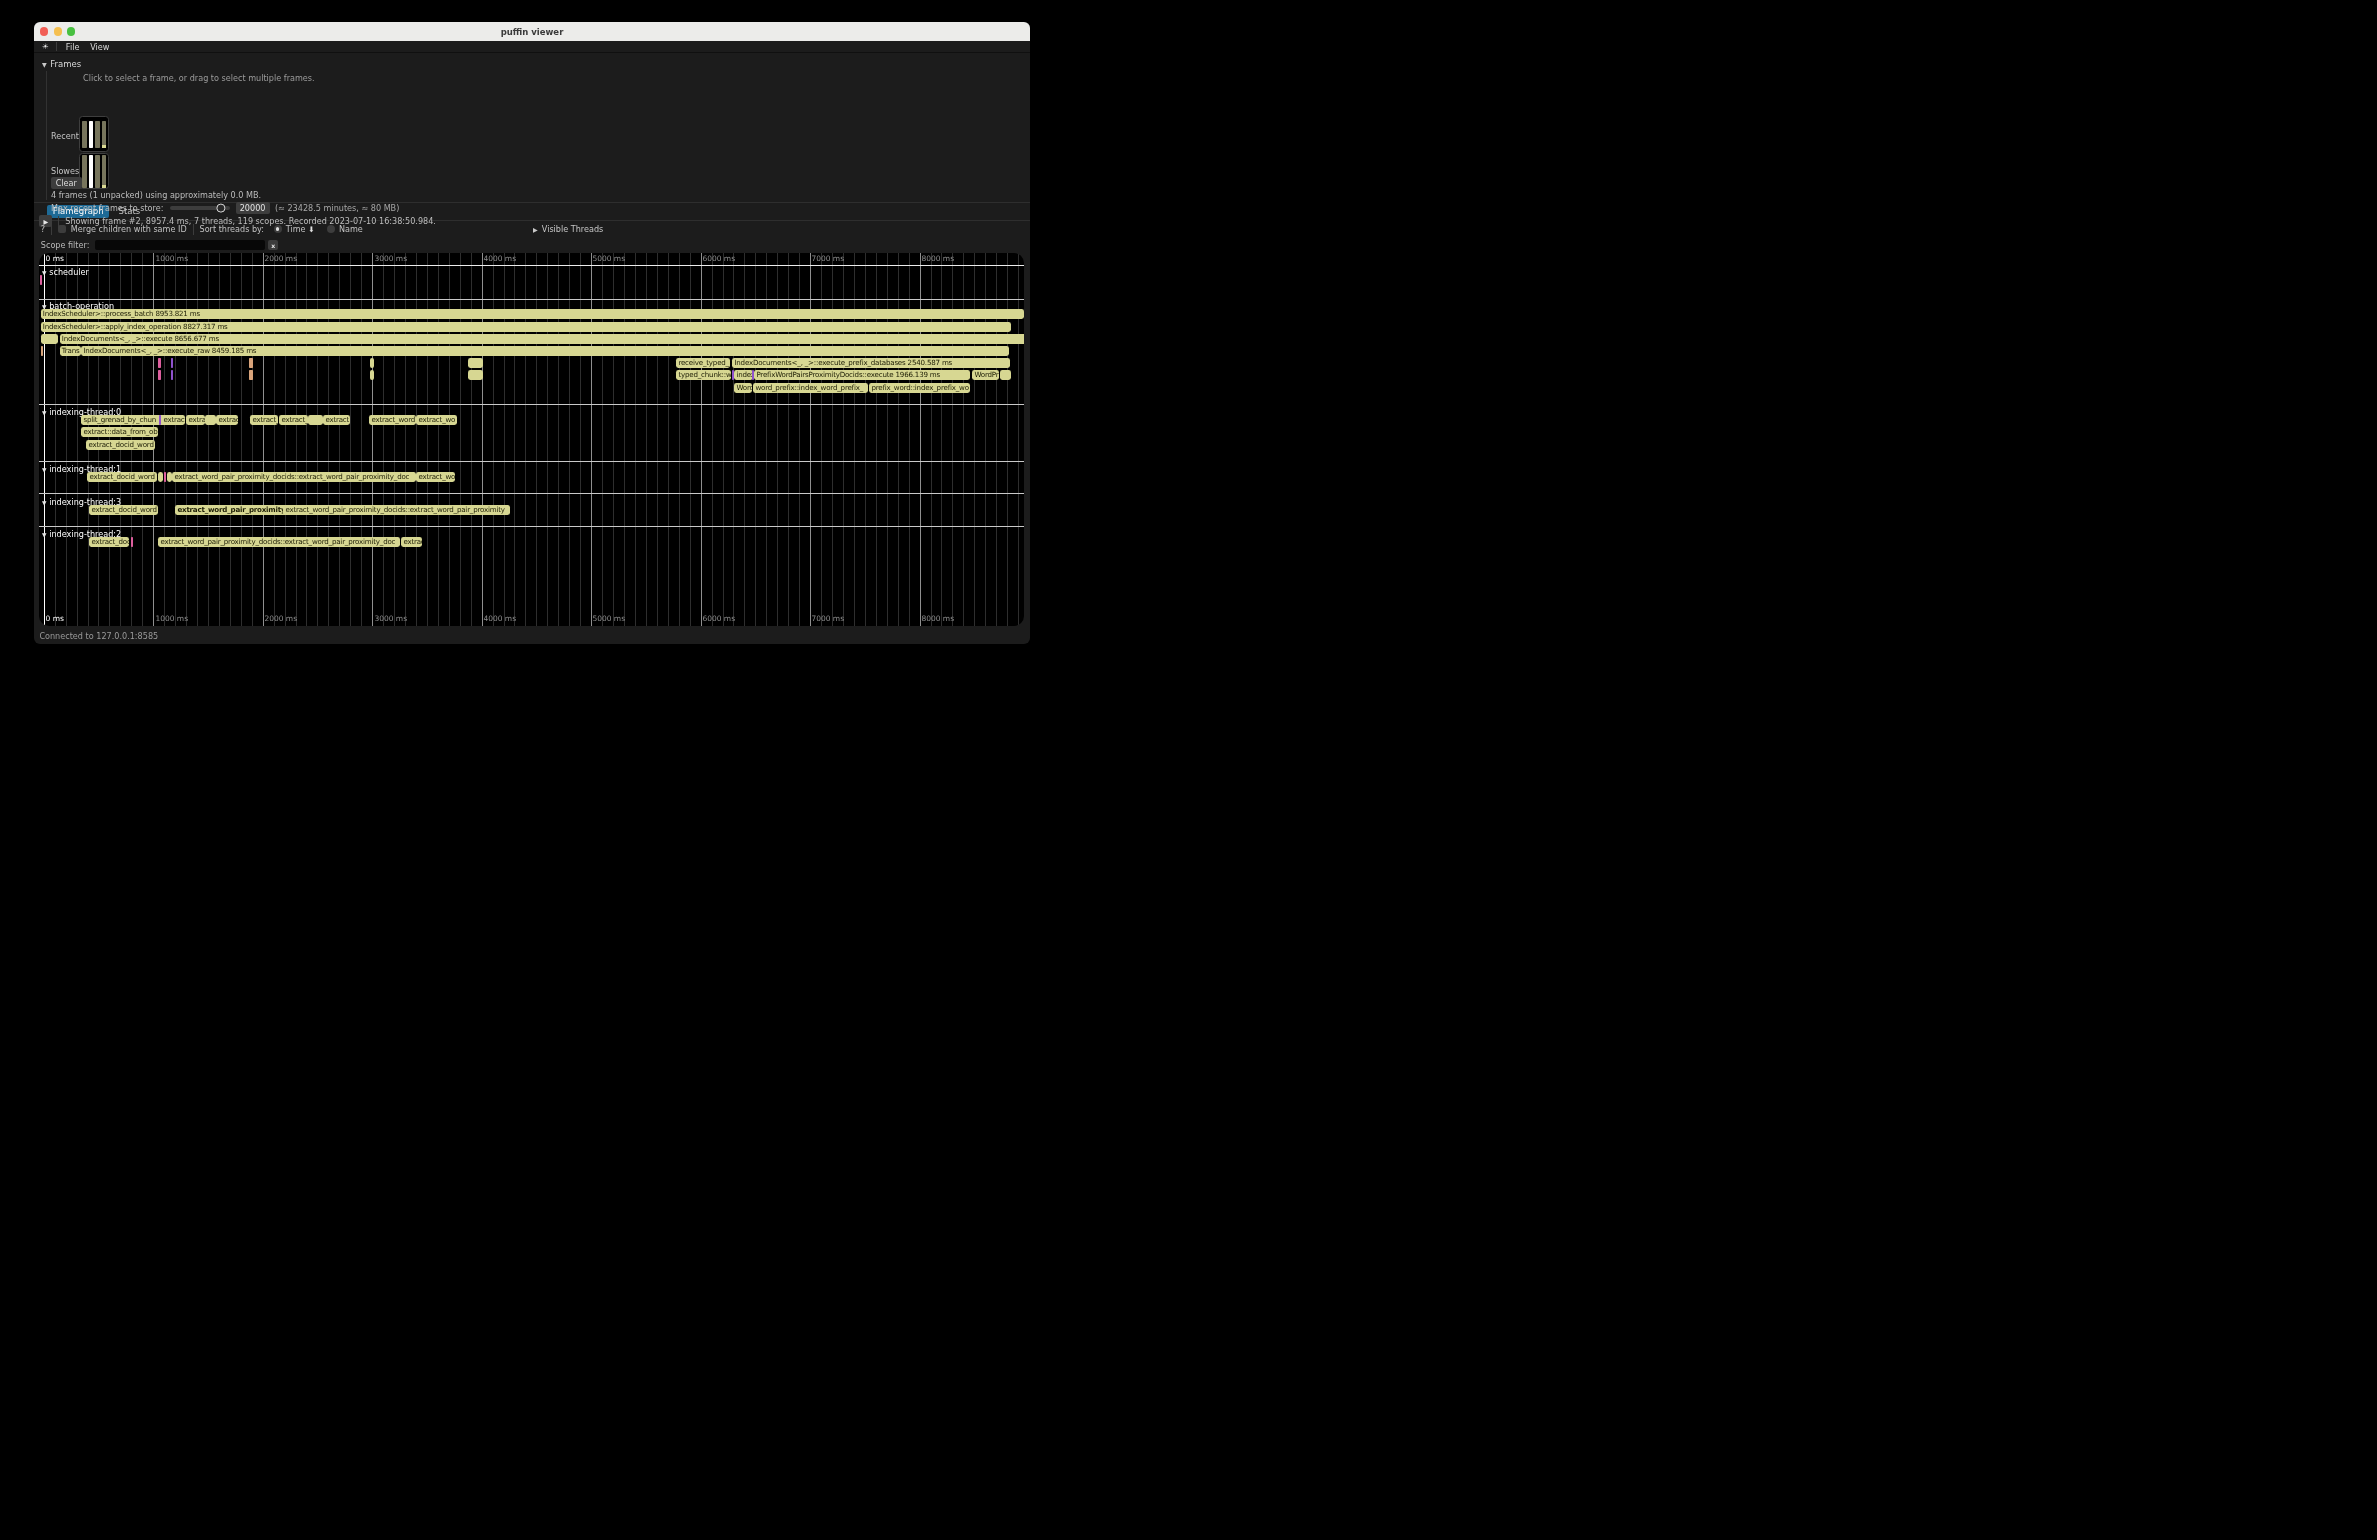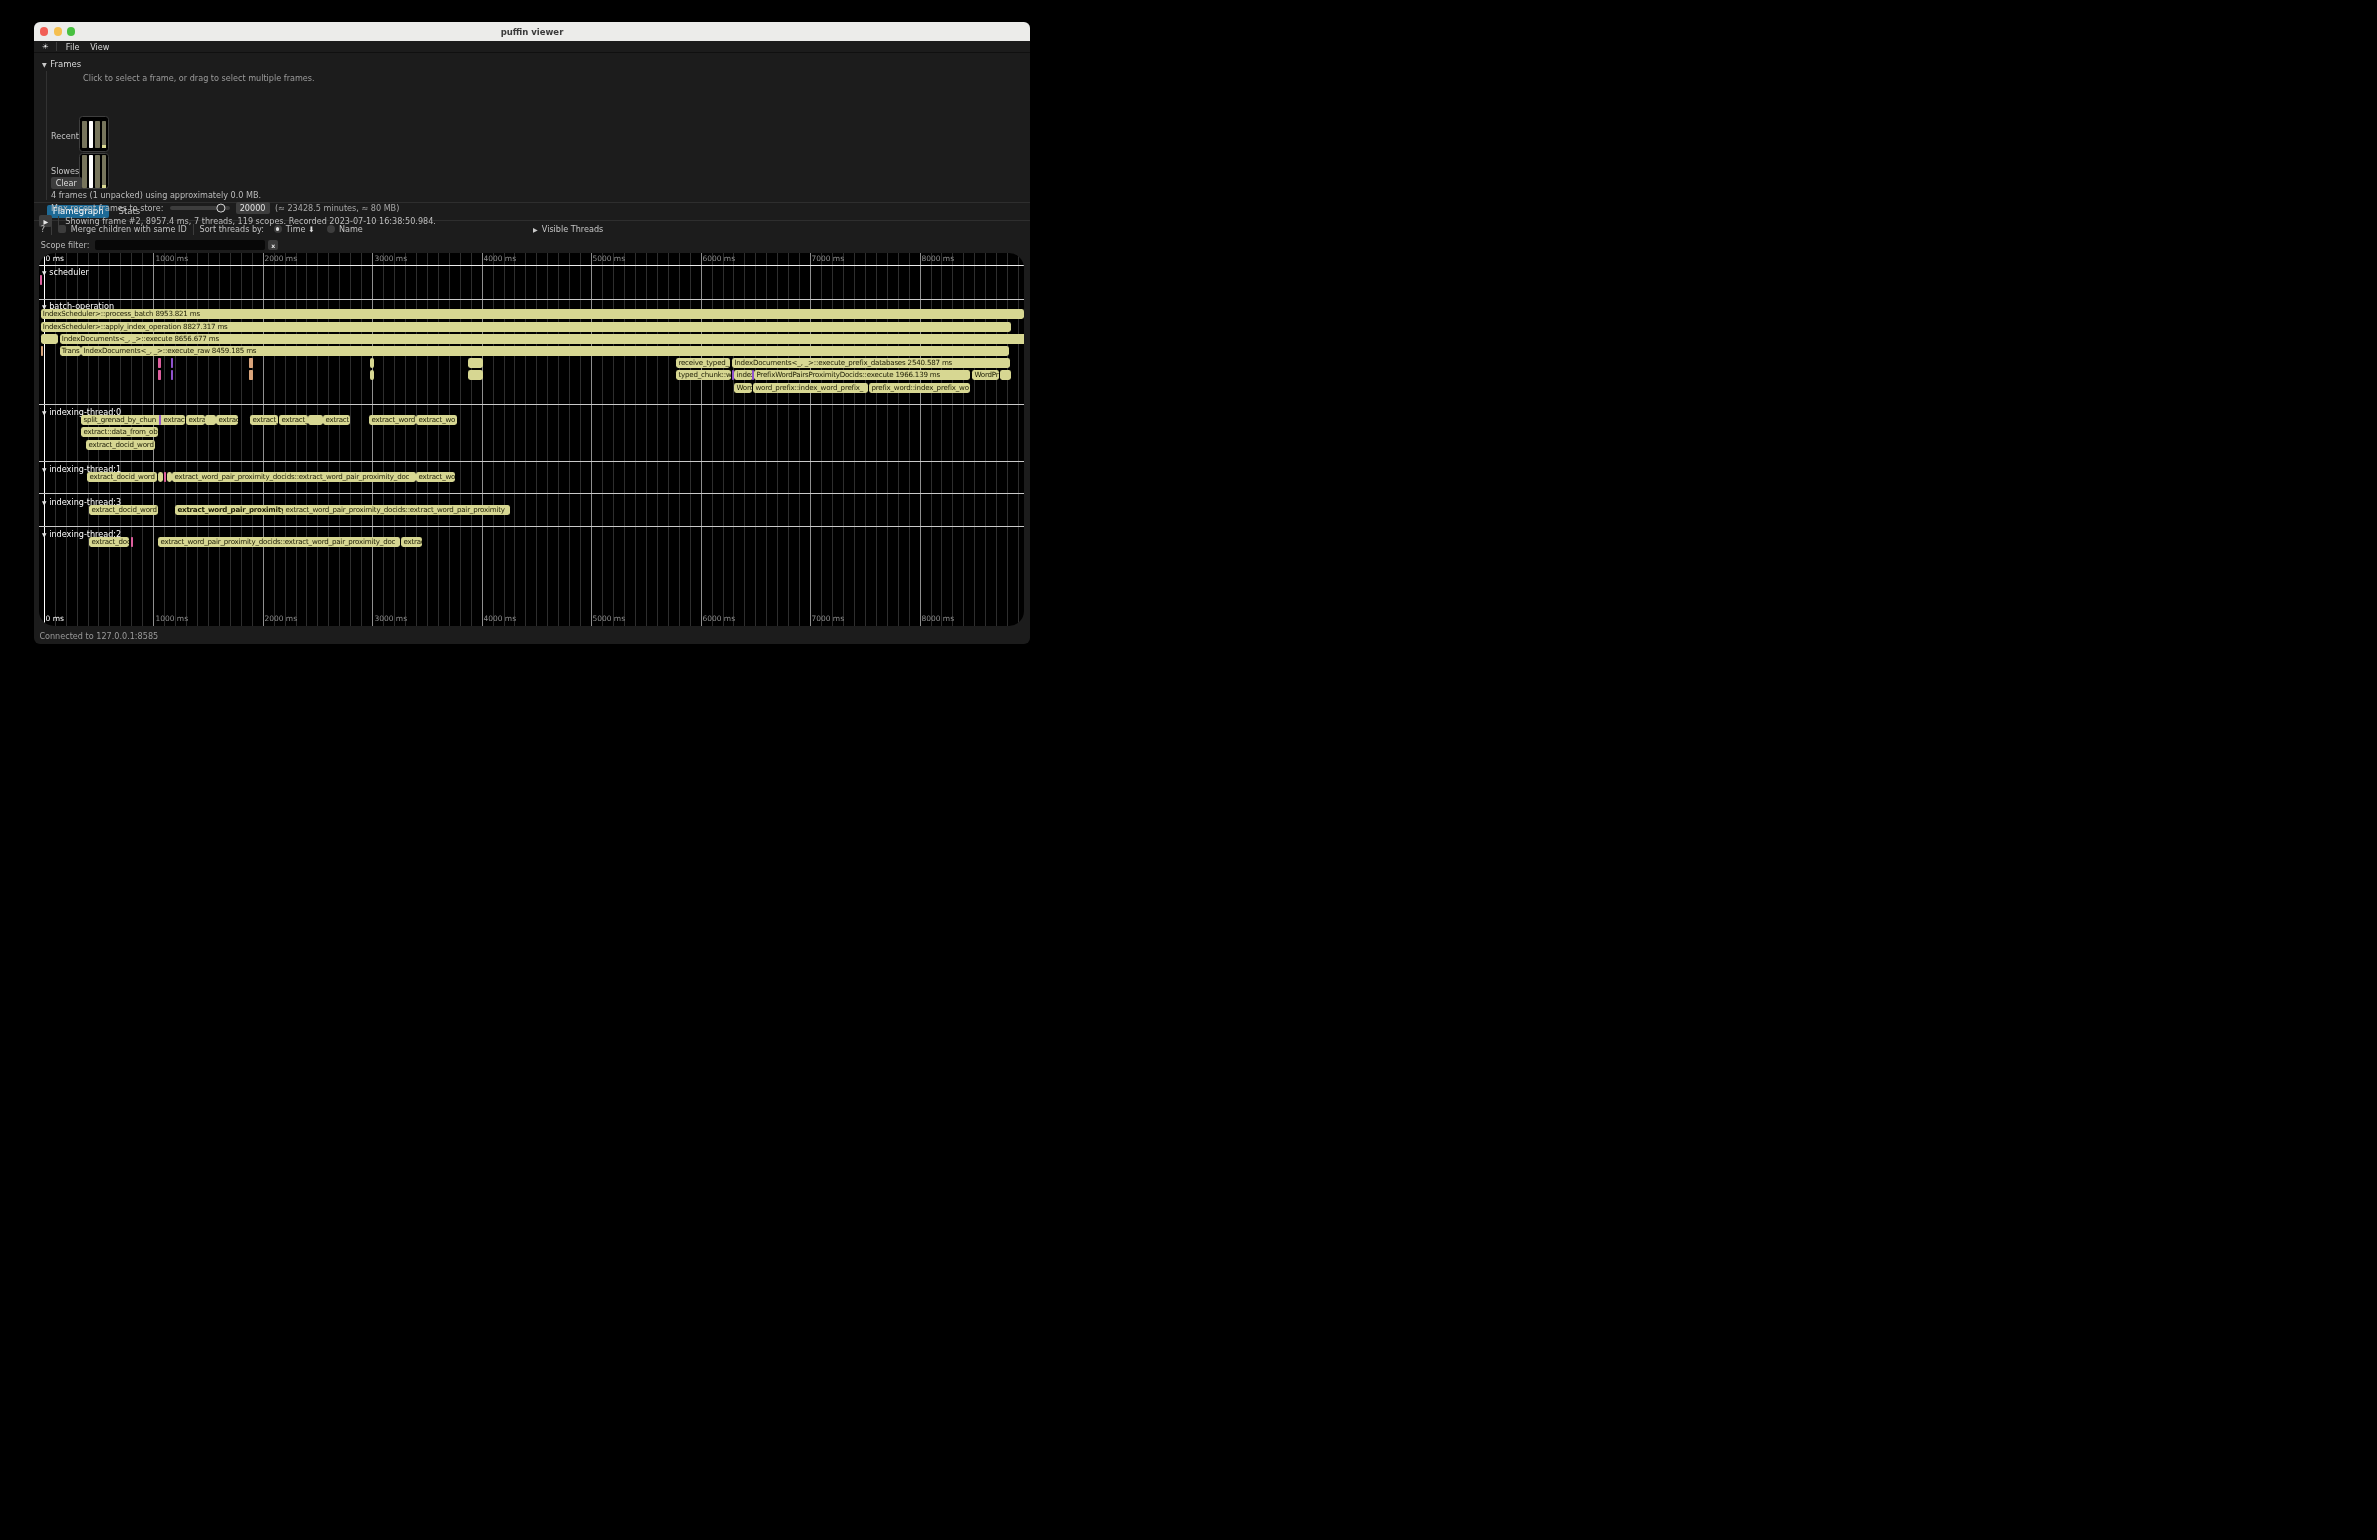--- a/index.html
+++ b/index.html
@@ -95,7 +95,7 @@
   
   .canvas {
     position:absolute; left:5.4px; top:231px; width:985px; height:373px;
-    background:#000; border-radius:15px; overflow:hidden;
+    background:#000; border-radius:10px; overflow:hidden;
   }
   .gridline { position:absolute; top:0; bottom:0; width:0.7px; background:#2e2e2e; }
   .gridline.major { background:#8f8f8f; }

